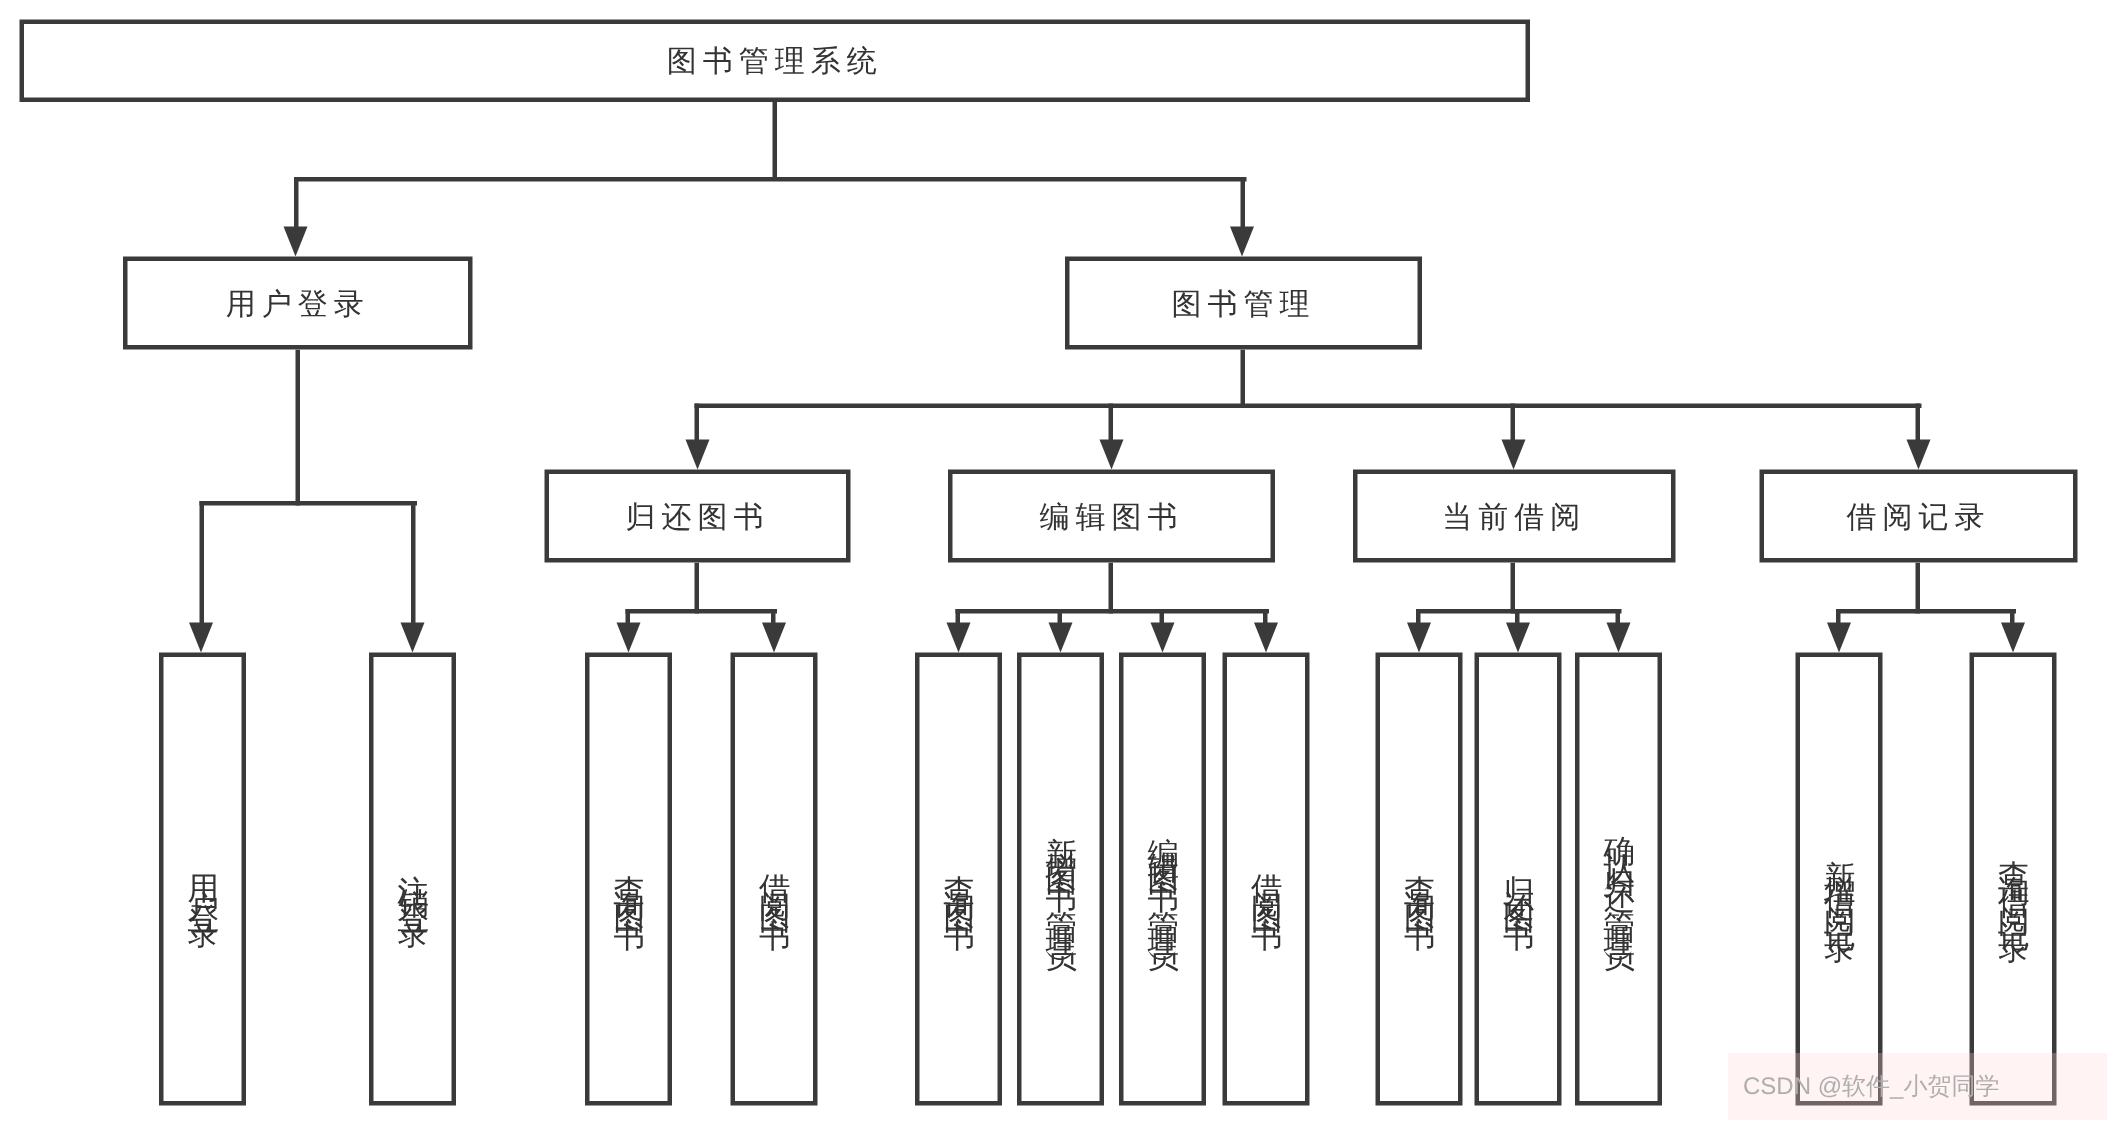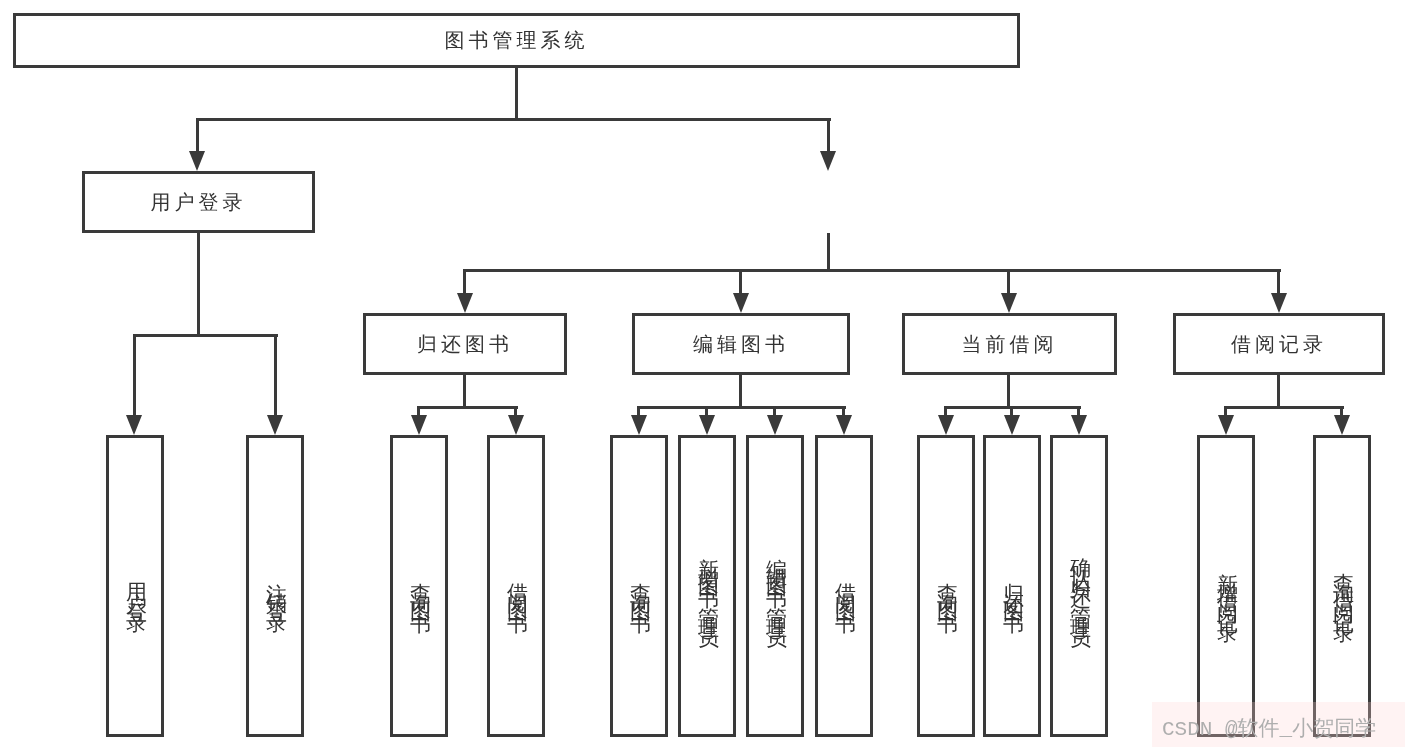--- a/index.html
+++ b/index.html
@@ -9,7 +9,7 @@
     height: 747px;
     background: #ffffff;
     overflow: hidden;
-    font-family: Liberation Mono, monospace;
+    font-family: Liberation Sans, sans-serif;
     color: #333333;
   }
   .box {

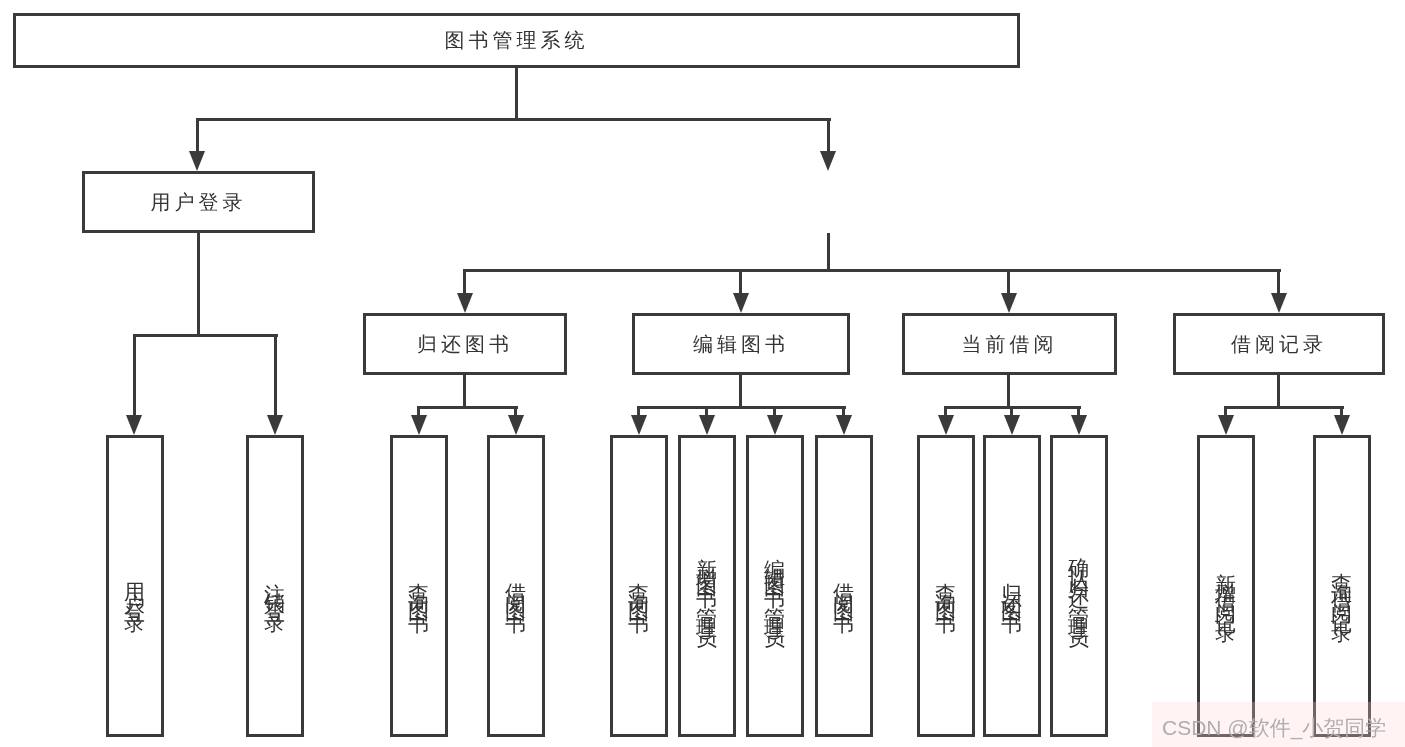--- a/index.html
+++ b/index.html
@@ -79,6 +79,9 @@
   <div class="box" style="left:82px; top:171px; width:233px; height:62px;">
     <span class="label">用户登录</span>
   </div>
+  <div class="box" style="left:710px; top:171px; width:238px; height:62px;">
+    <span class="label">图书管理</span>
+  </div>
 
   <div class="vline" style="left:197px; top:233px; height:104px;"></div>
   <div class="hline" style="left:133px; top:334px; width:145px;"></div>

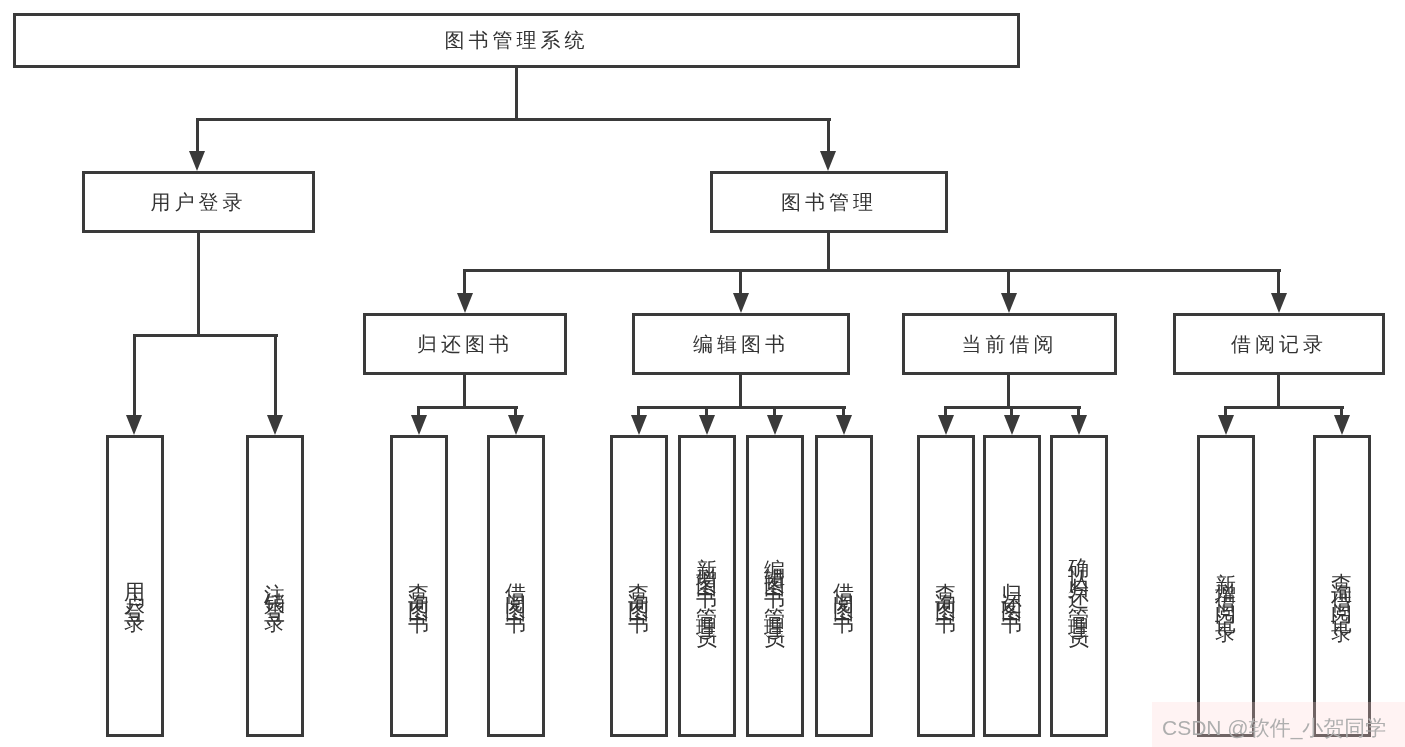--- a/index.html
+++ b/index.html
@@ -54,7 +54,7 @@
   .watermark {
     position: absolute;
     left: 1162px; top: 714px;
-    font-size: 21px;
+    font-size: 16px;
     color: #aeaeae;
     white-space: nowrap;
     z-index: 6;

